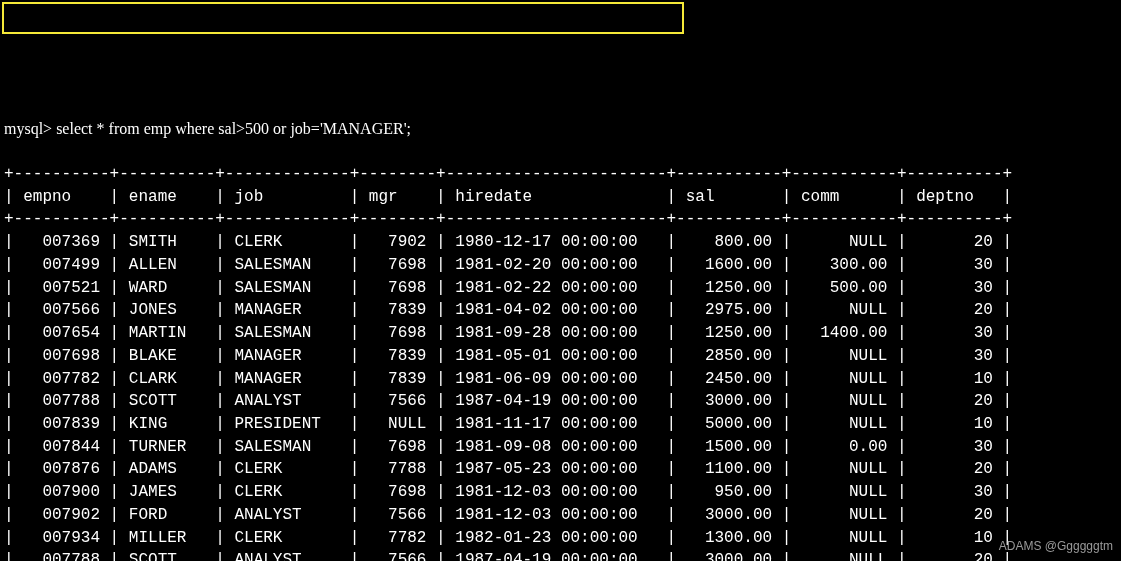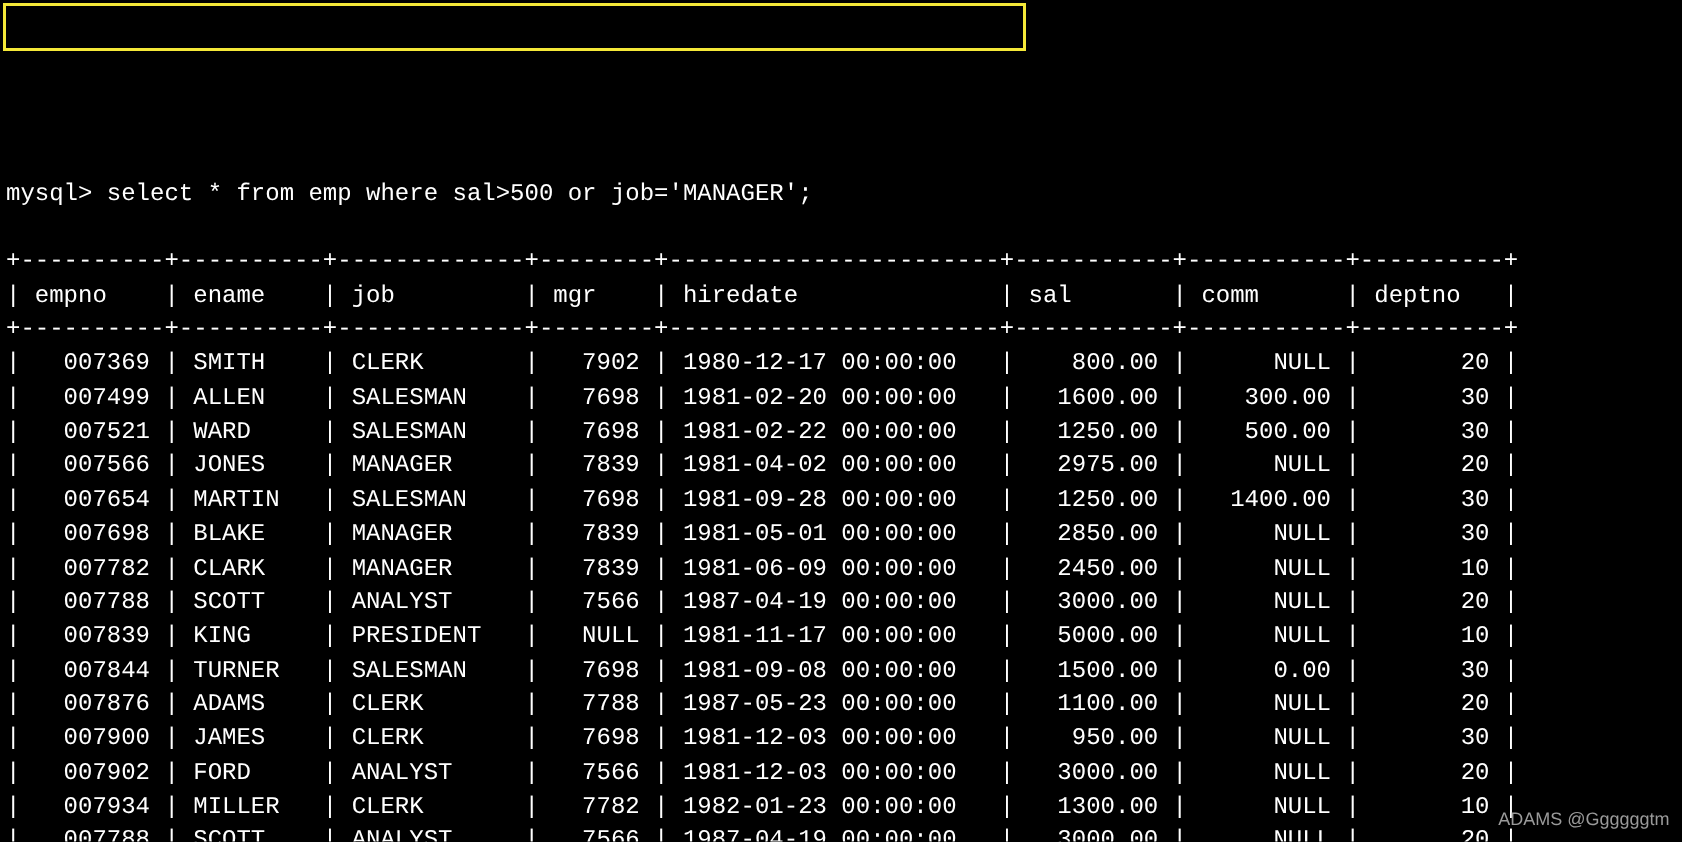--- a/index.html
+++ b/index.html
@@ -28,6 +28,7 @@
   }
   .prompt-line {
     display: block;
+    font-family: Liberation Serif, serif;
   }
   .watermark {
     position: absolute;

